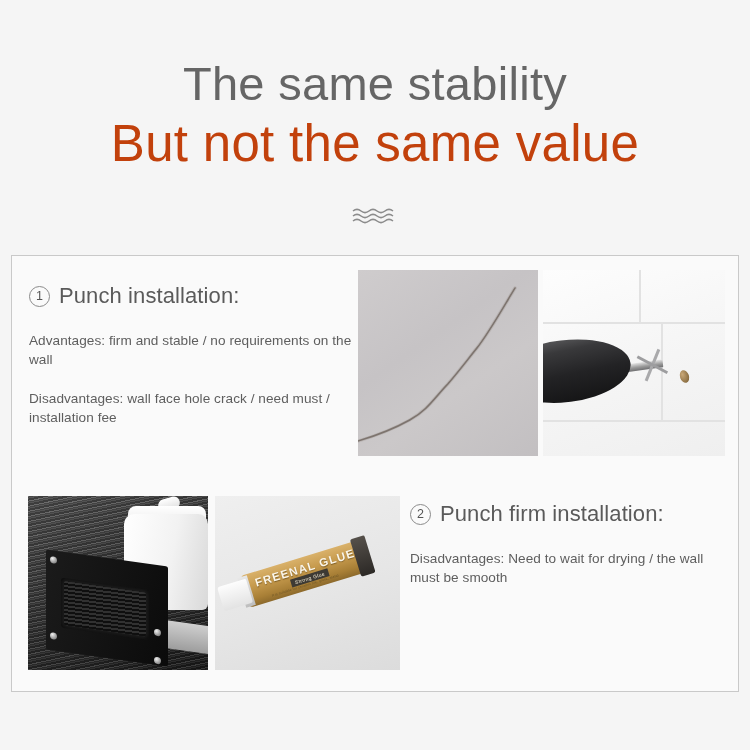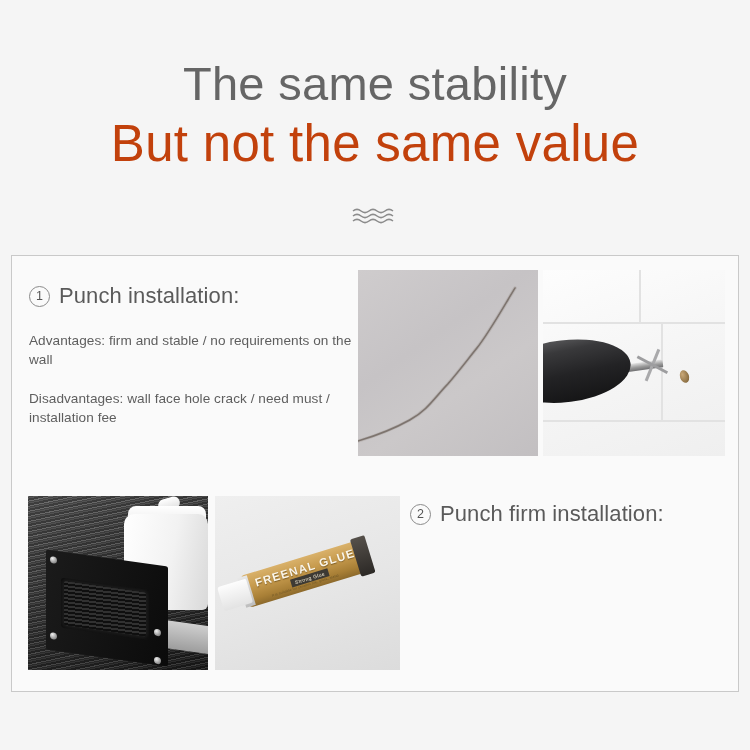--- a/index.html
+++ b/index.html
@@ -332,6 +332,7 @@
       <span class="step-circle">2</span>
       <span class="step-title">Punch firm installation:</span>
     </div>
+    <p class="para">Disadvantages: Need to wait for drying / the wall must be smooth</p>
   </div>
 </div>
 

